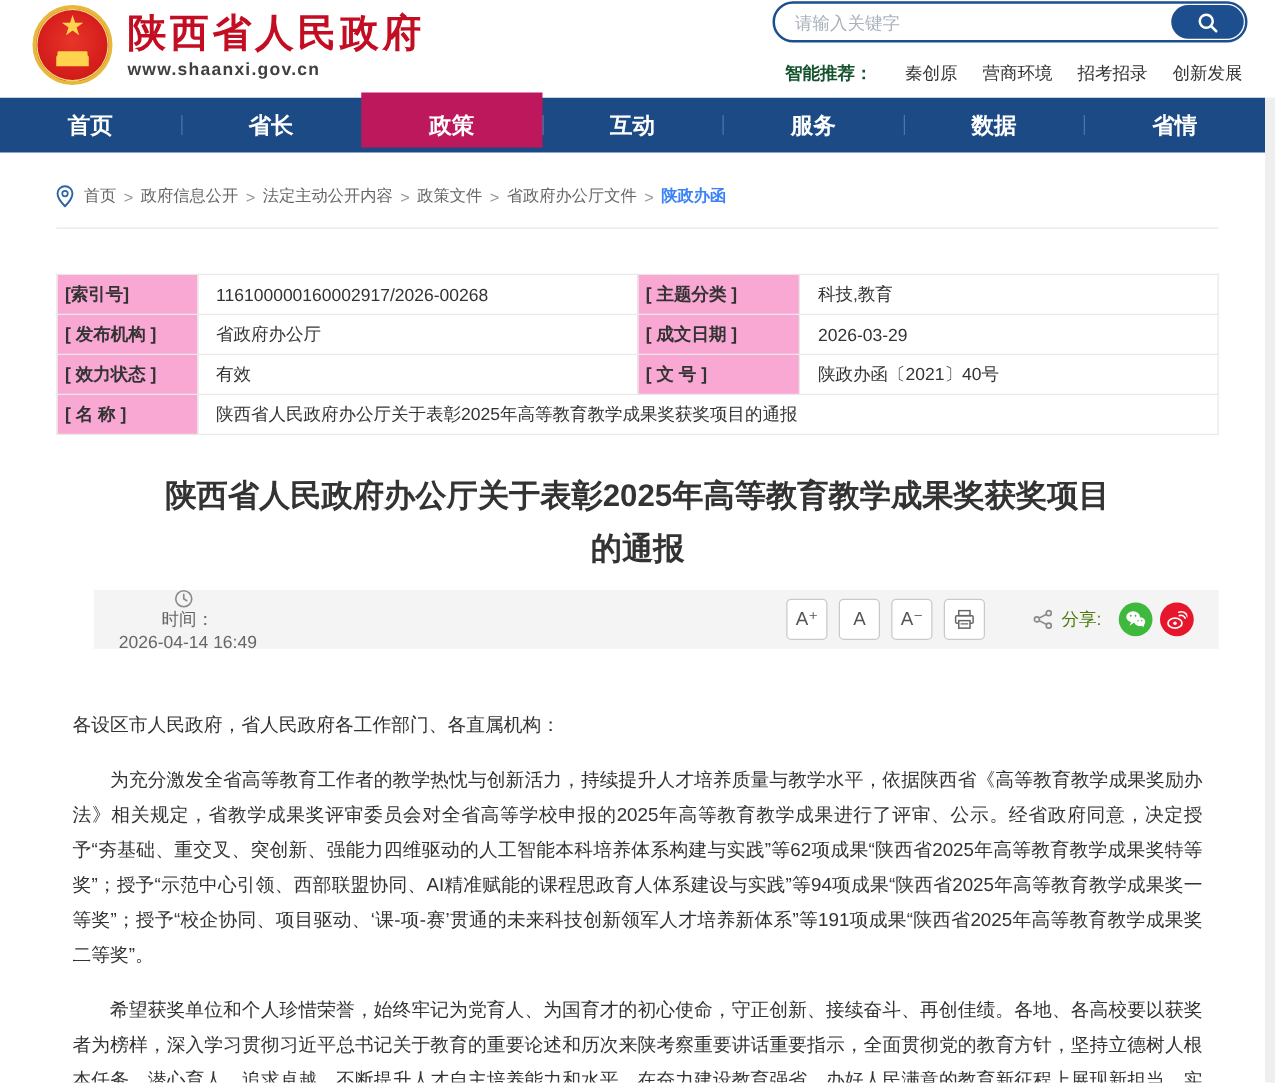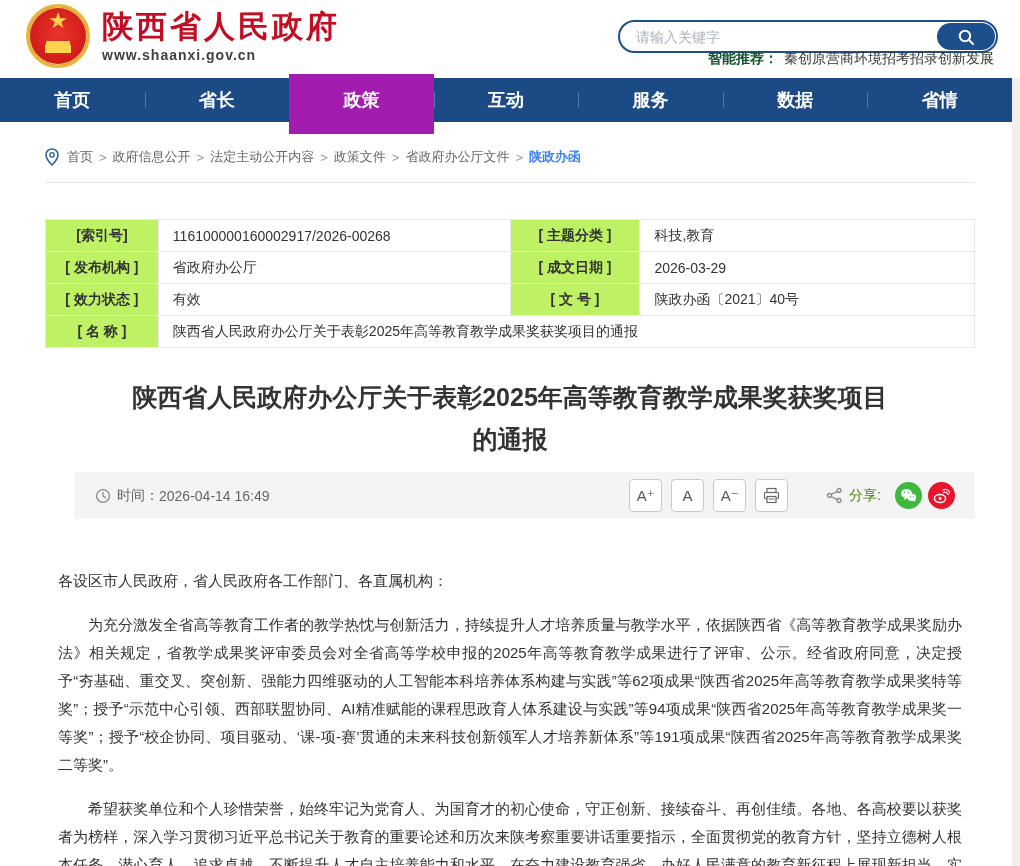--- a/index.html
+++ b/index.html
@@ -22,7 +22,7 @@
   .site-name { color:#c30d23; font-size:31px; font-weight:bold; letter-spacing:3px; line-height:36px; }
   .site-url { color:#404040; font-size:14px; font-weight:bold; letter-spacing:1px; margin-top:2px; }
 
-  .search-box { position:absolute; right:14px; top:20px; width:380px; height:33px;
+  .search-box { position:absolute; right:14px; top:1px; width:380px; height:33px;
     border:2px solid #1d4e8e; border-radius:18px; background:#fff; display:flex; align-items:center; }
   .search-input { flex:1; border:none; outline:none; background:transparent;
     padding:0 10px 0 16px; font-size:14px; color:#333; }

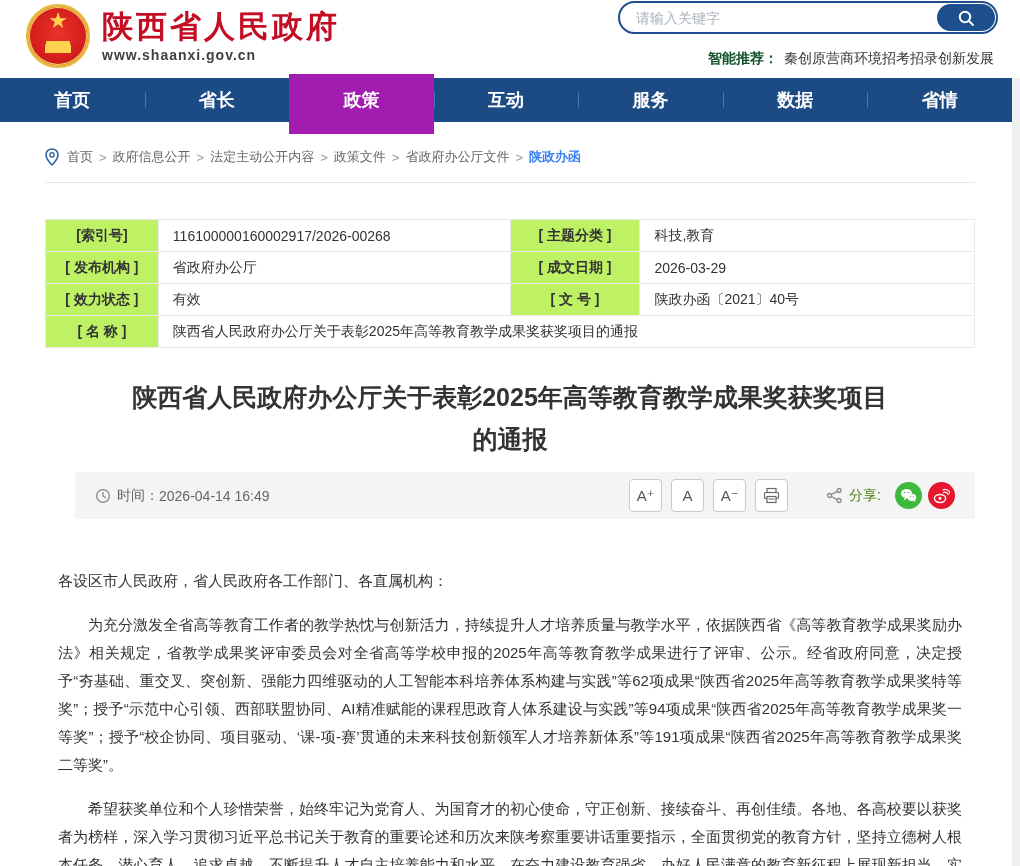--- a/index.html
+++ b/index.html
@@ -32,7 +32,7 @@
 
   .recommend { position:absolute; right:18px; top:50px; font-size:14px; white-space:nowrap; }
   .recommend .rec-label { color:#14532d; font-weight:bold; margin-right:6px; }
-  .recommend .rec-link { color:#333; cursor:pointer; }
+  .recommend .rec-link { color:#333; margin-left:20px; cursor:pointer; }
 
   
   .nav { display:flex; width:1012px; height:44px; background:#1c4a85; }

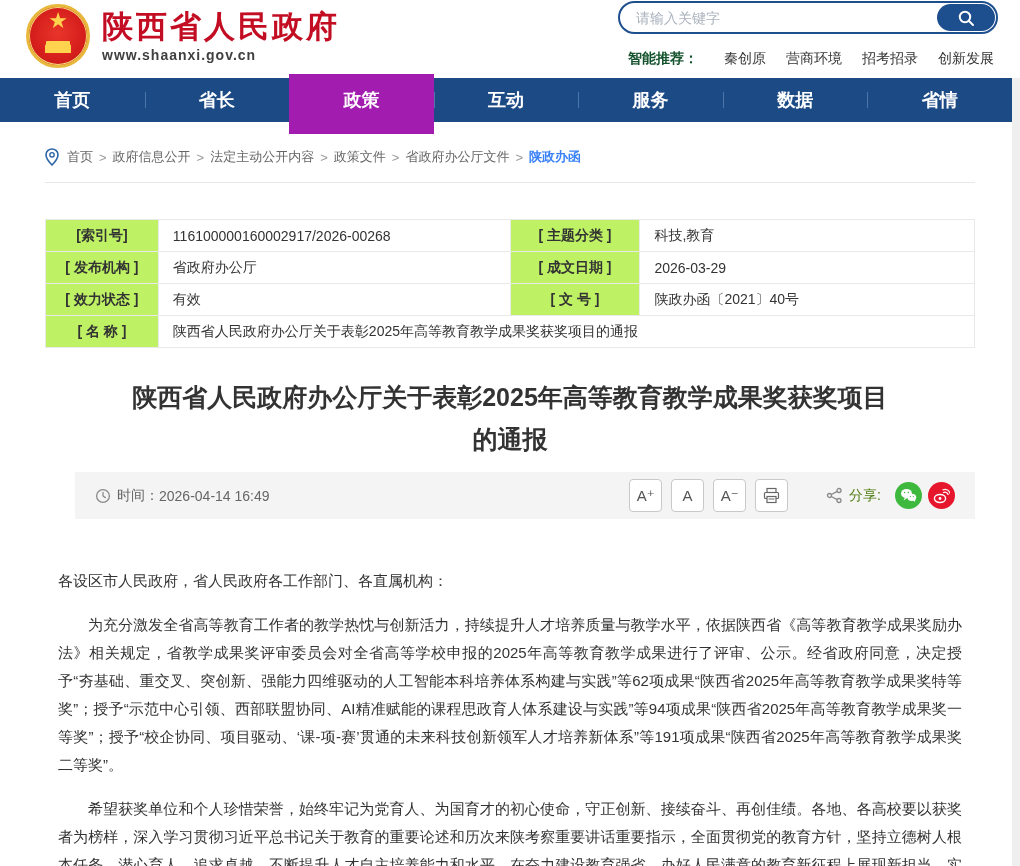--- a/index.html
+++ b/index.html
@@ -40,7 +40,7 @@
     color:#fff; font-size:18px; font-weight:bold; cursor:pointer; }
   .nav-item + .nav-item::before { content:""; position:absolute; left:0; top:14px;
     width:1px; height:16px; background:rgba(170,200,235,0.35); }
-  .nav-item.active { background:#a21caf; margin-top:-4px; height:60px; line-height:52px; }
+  .nav-item.active { background:#be185d; margin-top:-4px; height:44px; line-height:52px; }
   .nav-item.active::before { display:none; }
 
   

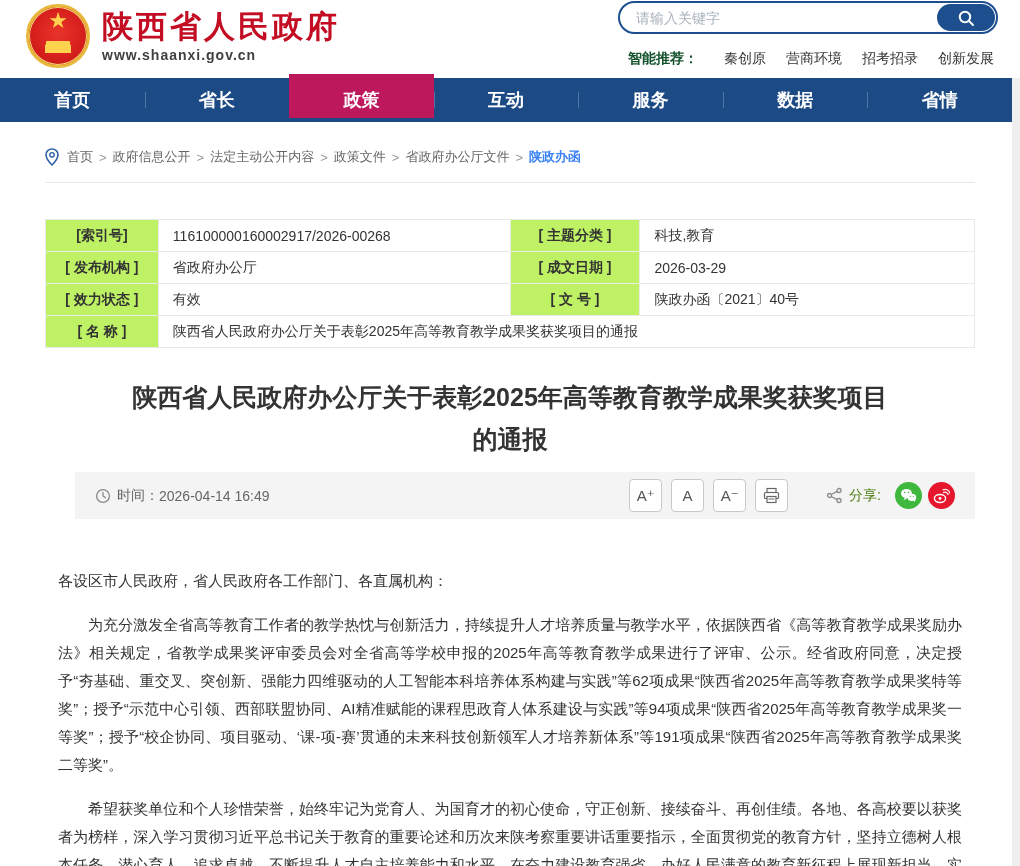--- a/index.html
+++ b/index.html
@@ -54,7 +54,7 @@
   
   table.meta { width:930px; margin:36px 45px 0; border-collapse:collapse; font-size:14px; color:#333; }
   table.meta td { border:1px solid #e9e9e9; height:32px; padding:0 14px; }
-  table.meta td.lbl { background:#bef264; text-align:center; font-weight:bold; padding:0 6px; }
+  table.meta td.lbl { background:#f9a8d4; text-align:left; font-weight:bold; padding:0 6px; }
 
   
   .doc-title { margin-top:28px; text-align:center; color:#333; font-size:25px;

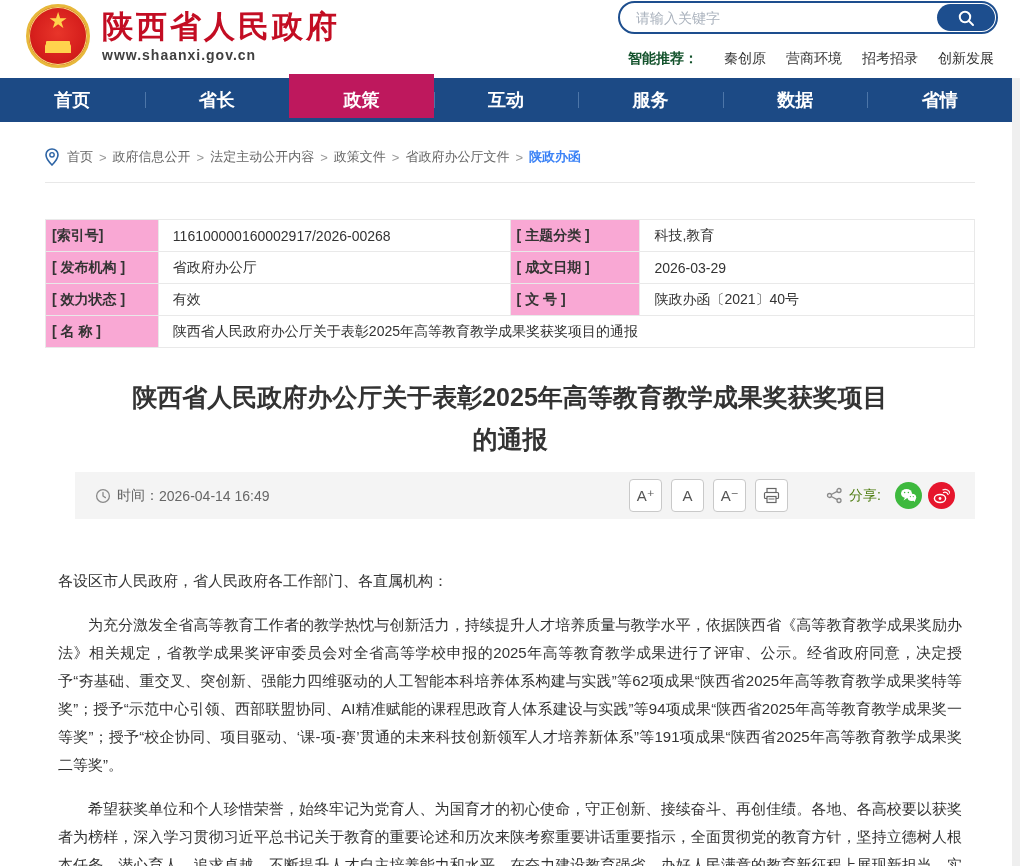--- a/index.html
+++ b/index.html
@@ -63,7 +63,7 @@
   
   .toolbar { margin:12px 45px 0 75px; width:900px; height:47px; background:#f4f4f4;
     display:flex; align-items:center; padding:0 20px; }
-  .time { display:flex; align-items:center; color:#666; font-size:14px; }
+  .time { display:flex; align-items:center; color:#666; font-size:14px;flex-direction:column; }
   .time svg { margin-right:6px; }
   .tools { margin-left:auto; display:flex; align-items:center; }
   .fbtn { width:33px; height:33px; margin-left:9px; background:#fff; border:1px solid #c9c9c9;

